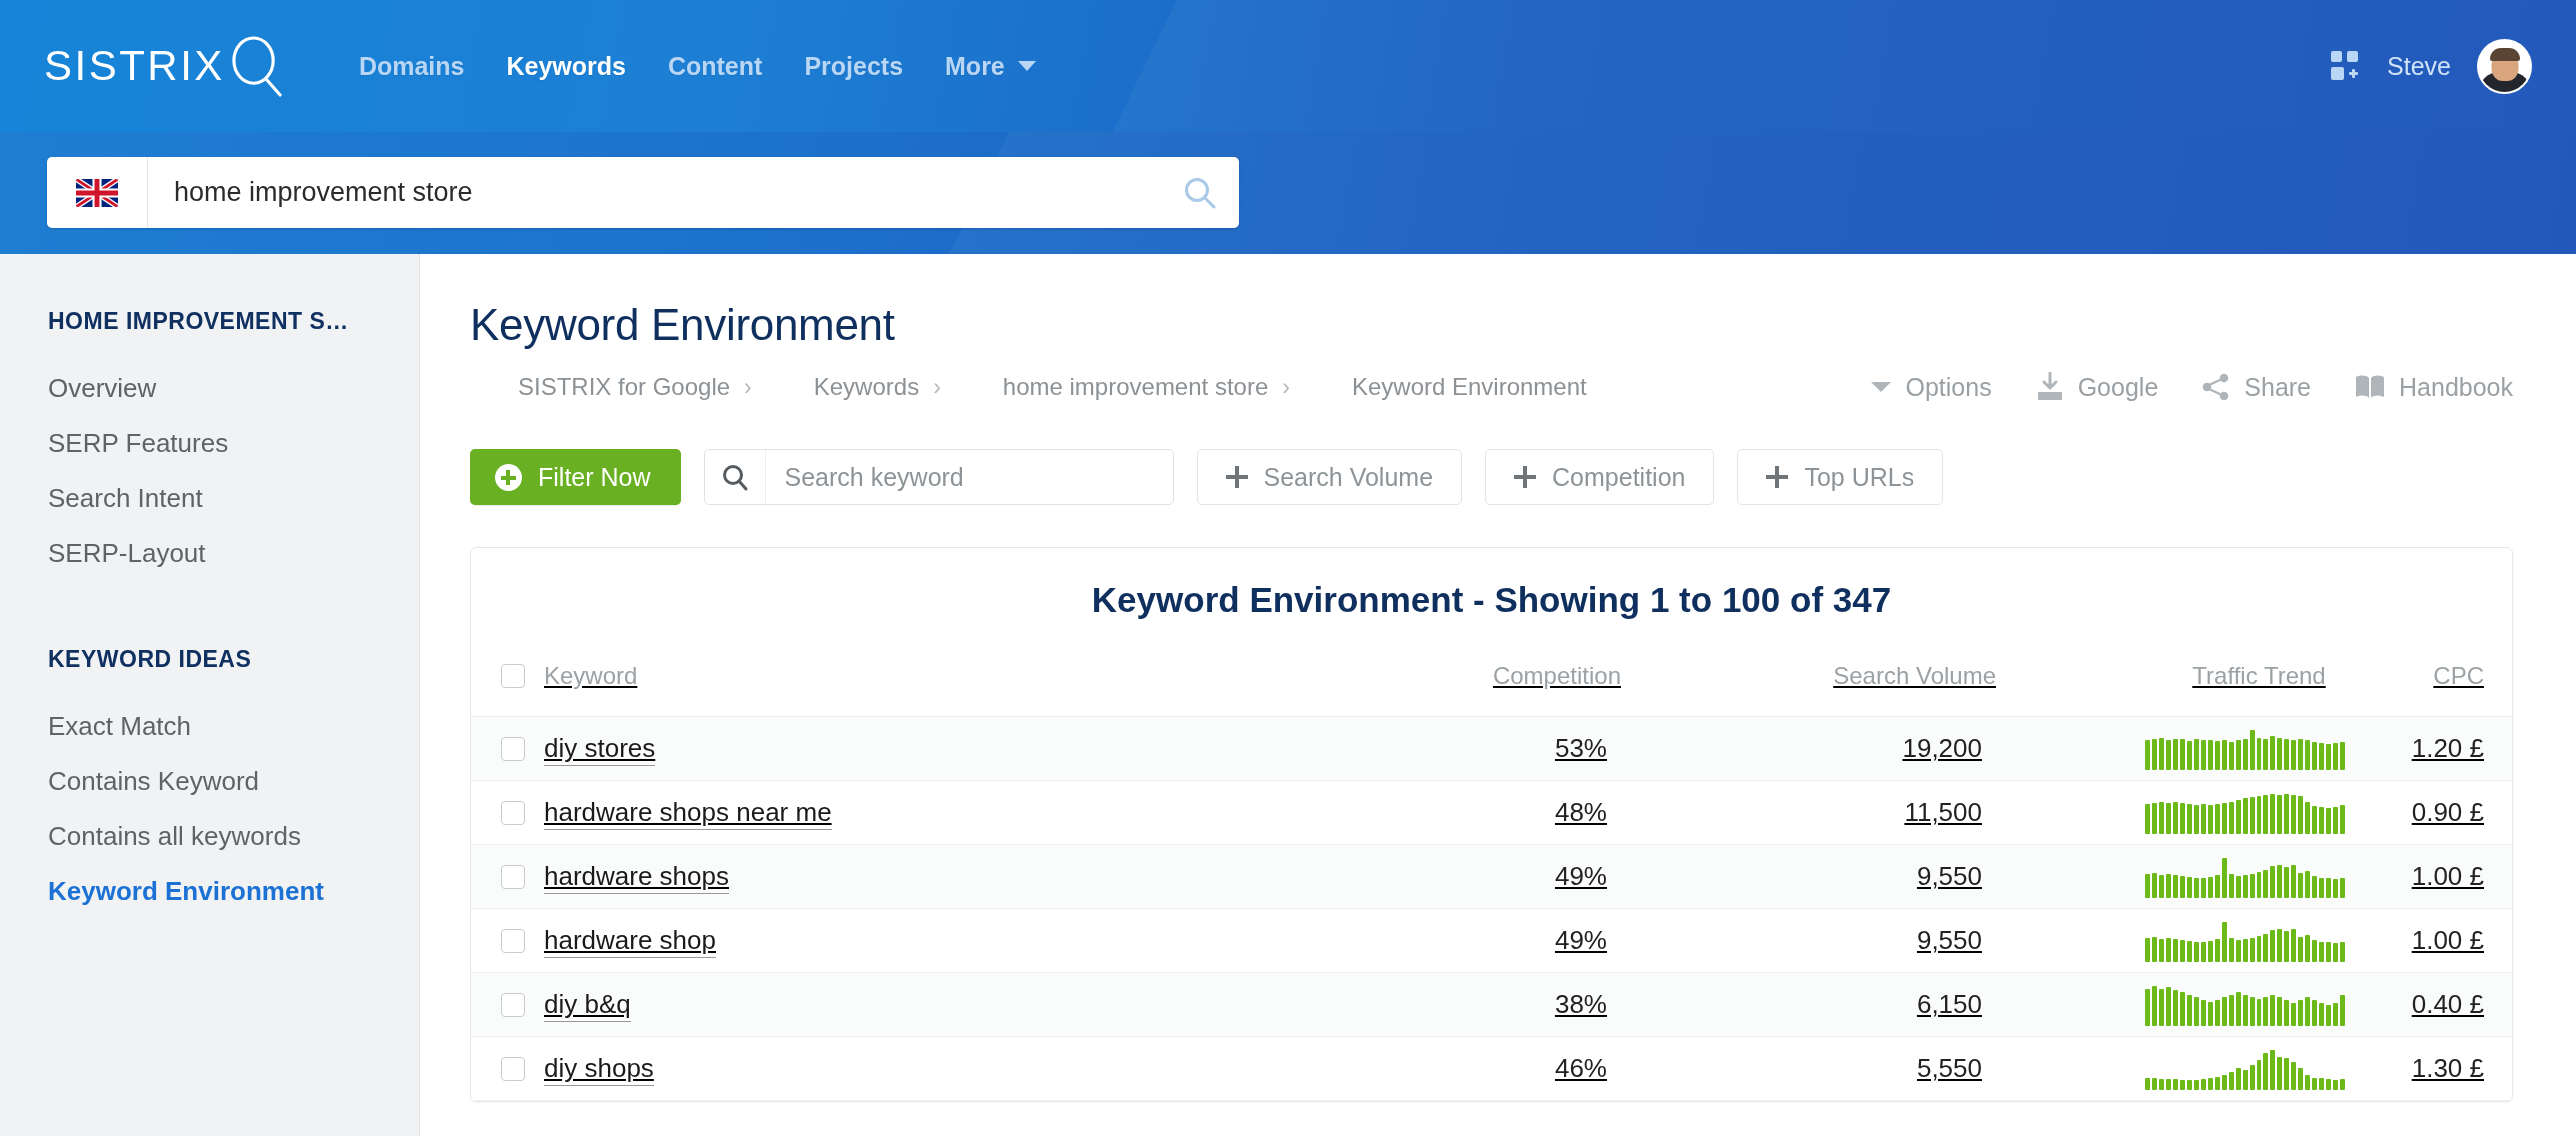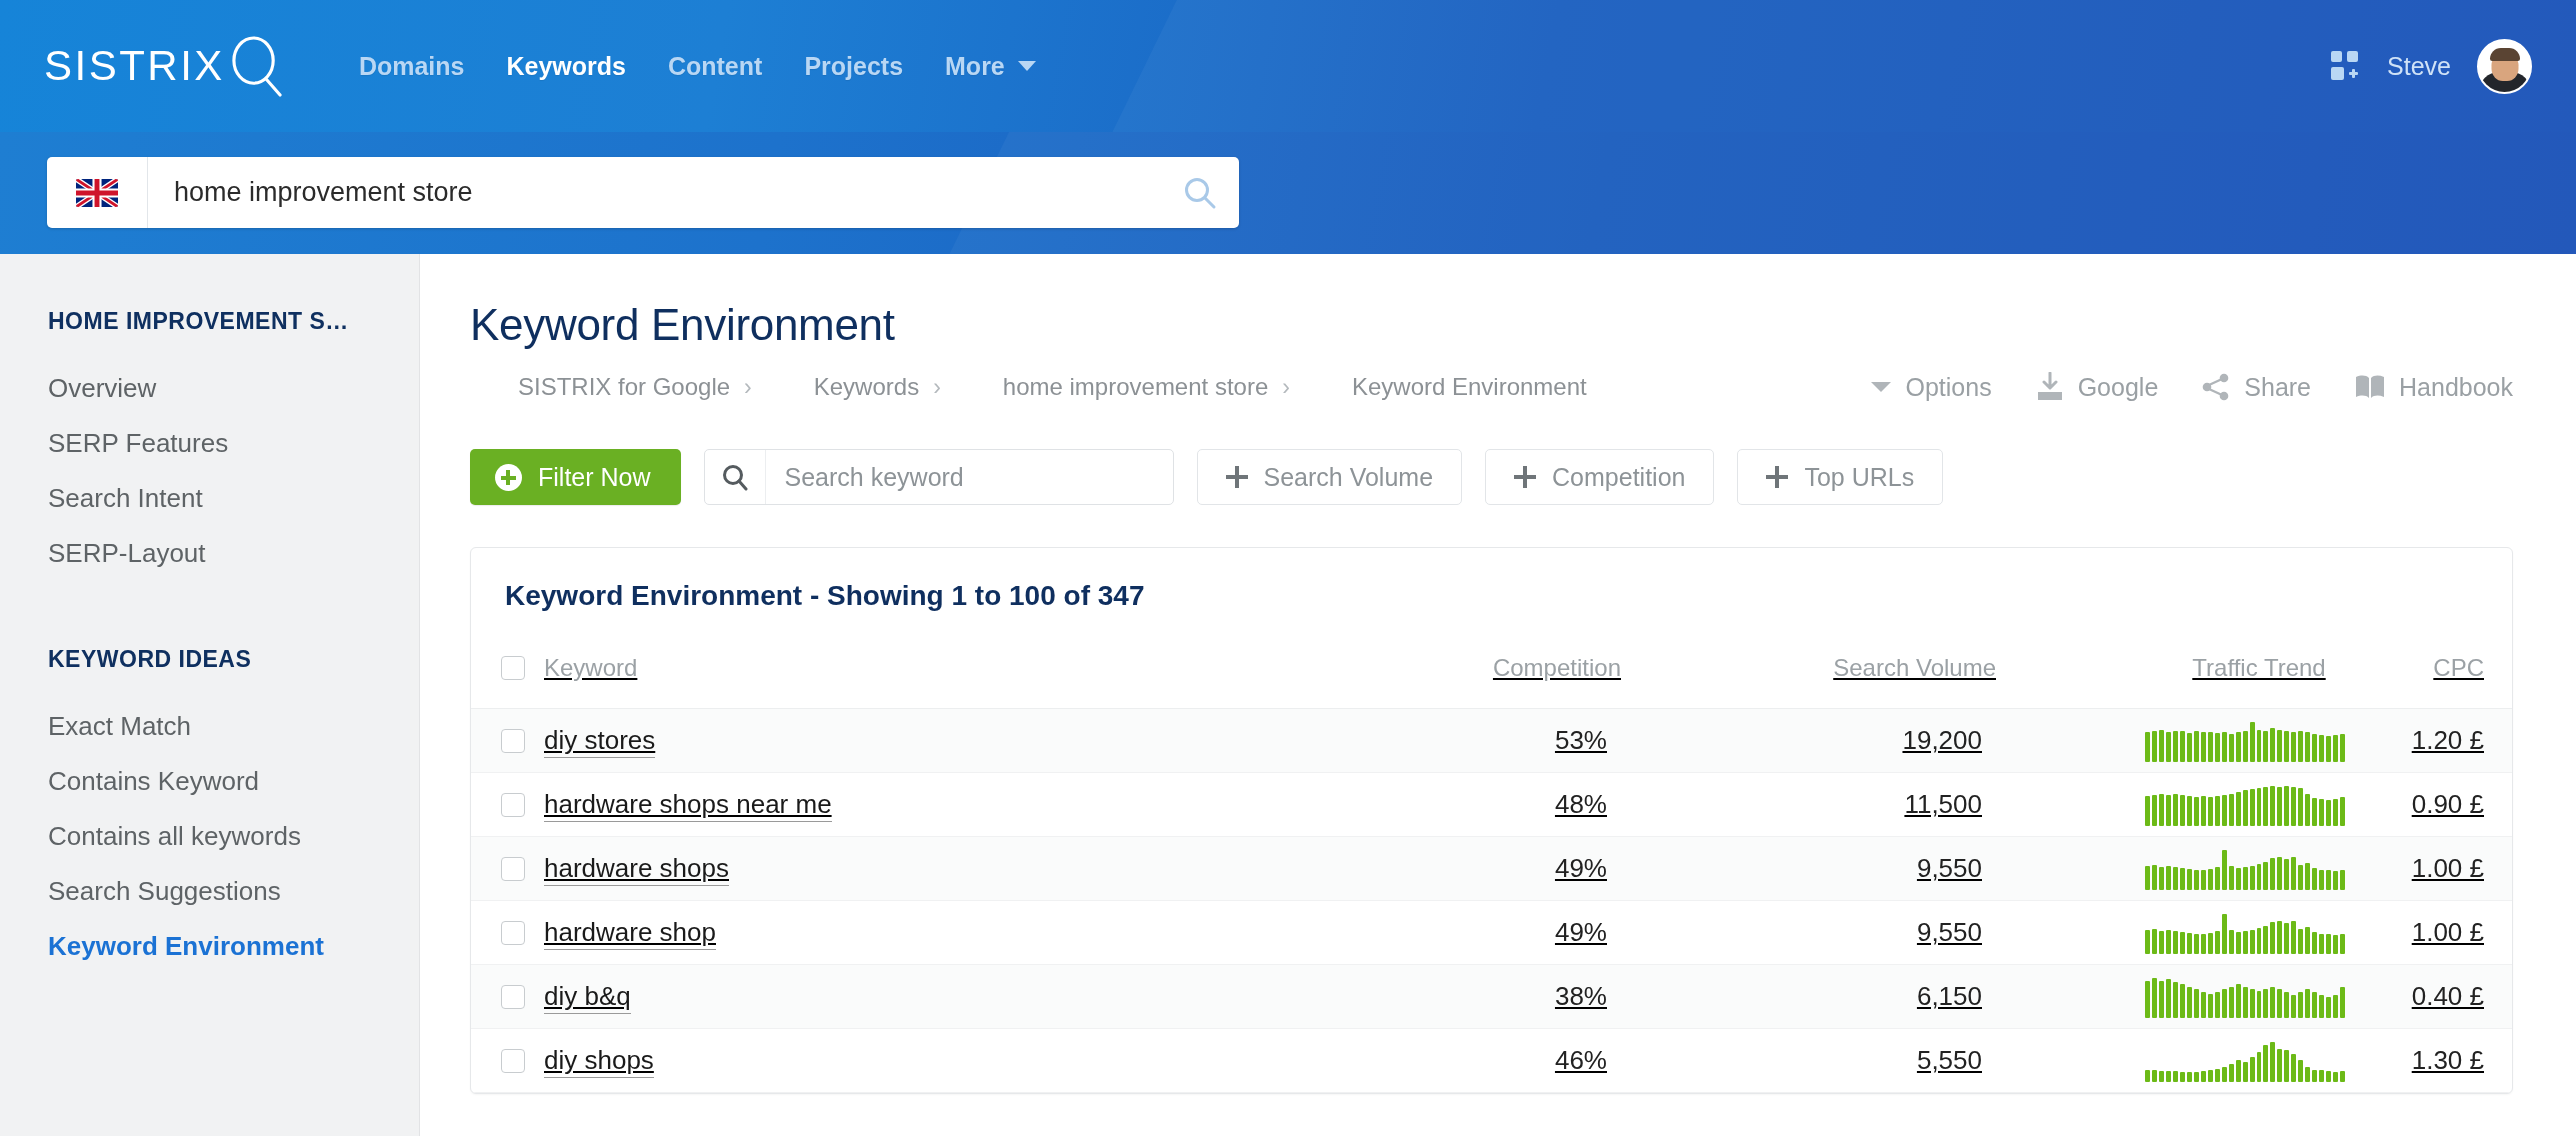--- a/index.html
+++ b/index.html
@@ -262,8 +262,9 @@
     overflow: hidden;
   }
   .card-title {
-    font-size: 28px; font-weight: 700; color: #0f2f5f;
+    font-size: 35px; font-weight: 700; color: #0f2f5f;
     padding: 32px 34px 30px 34px;
+    text-align: center;
   }
   table { width: 100%; border-collapse: collapse; table-layout: fixed; text-decoration: underline; }
   thead th {

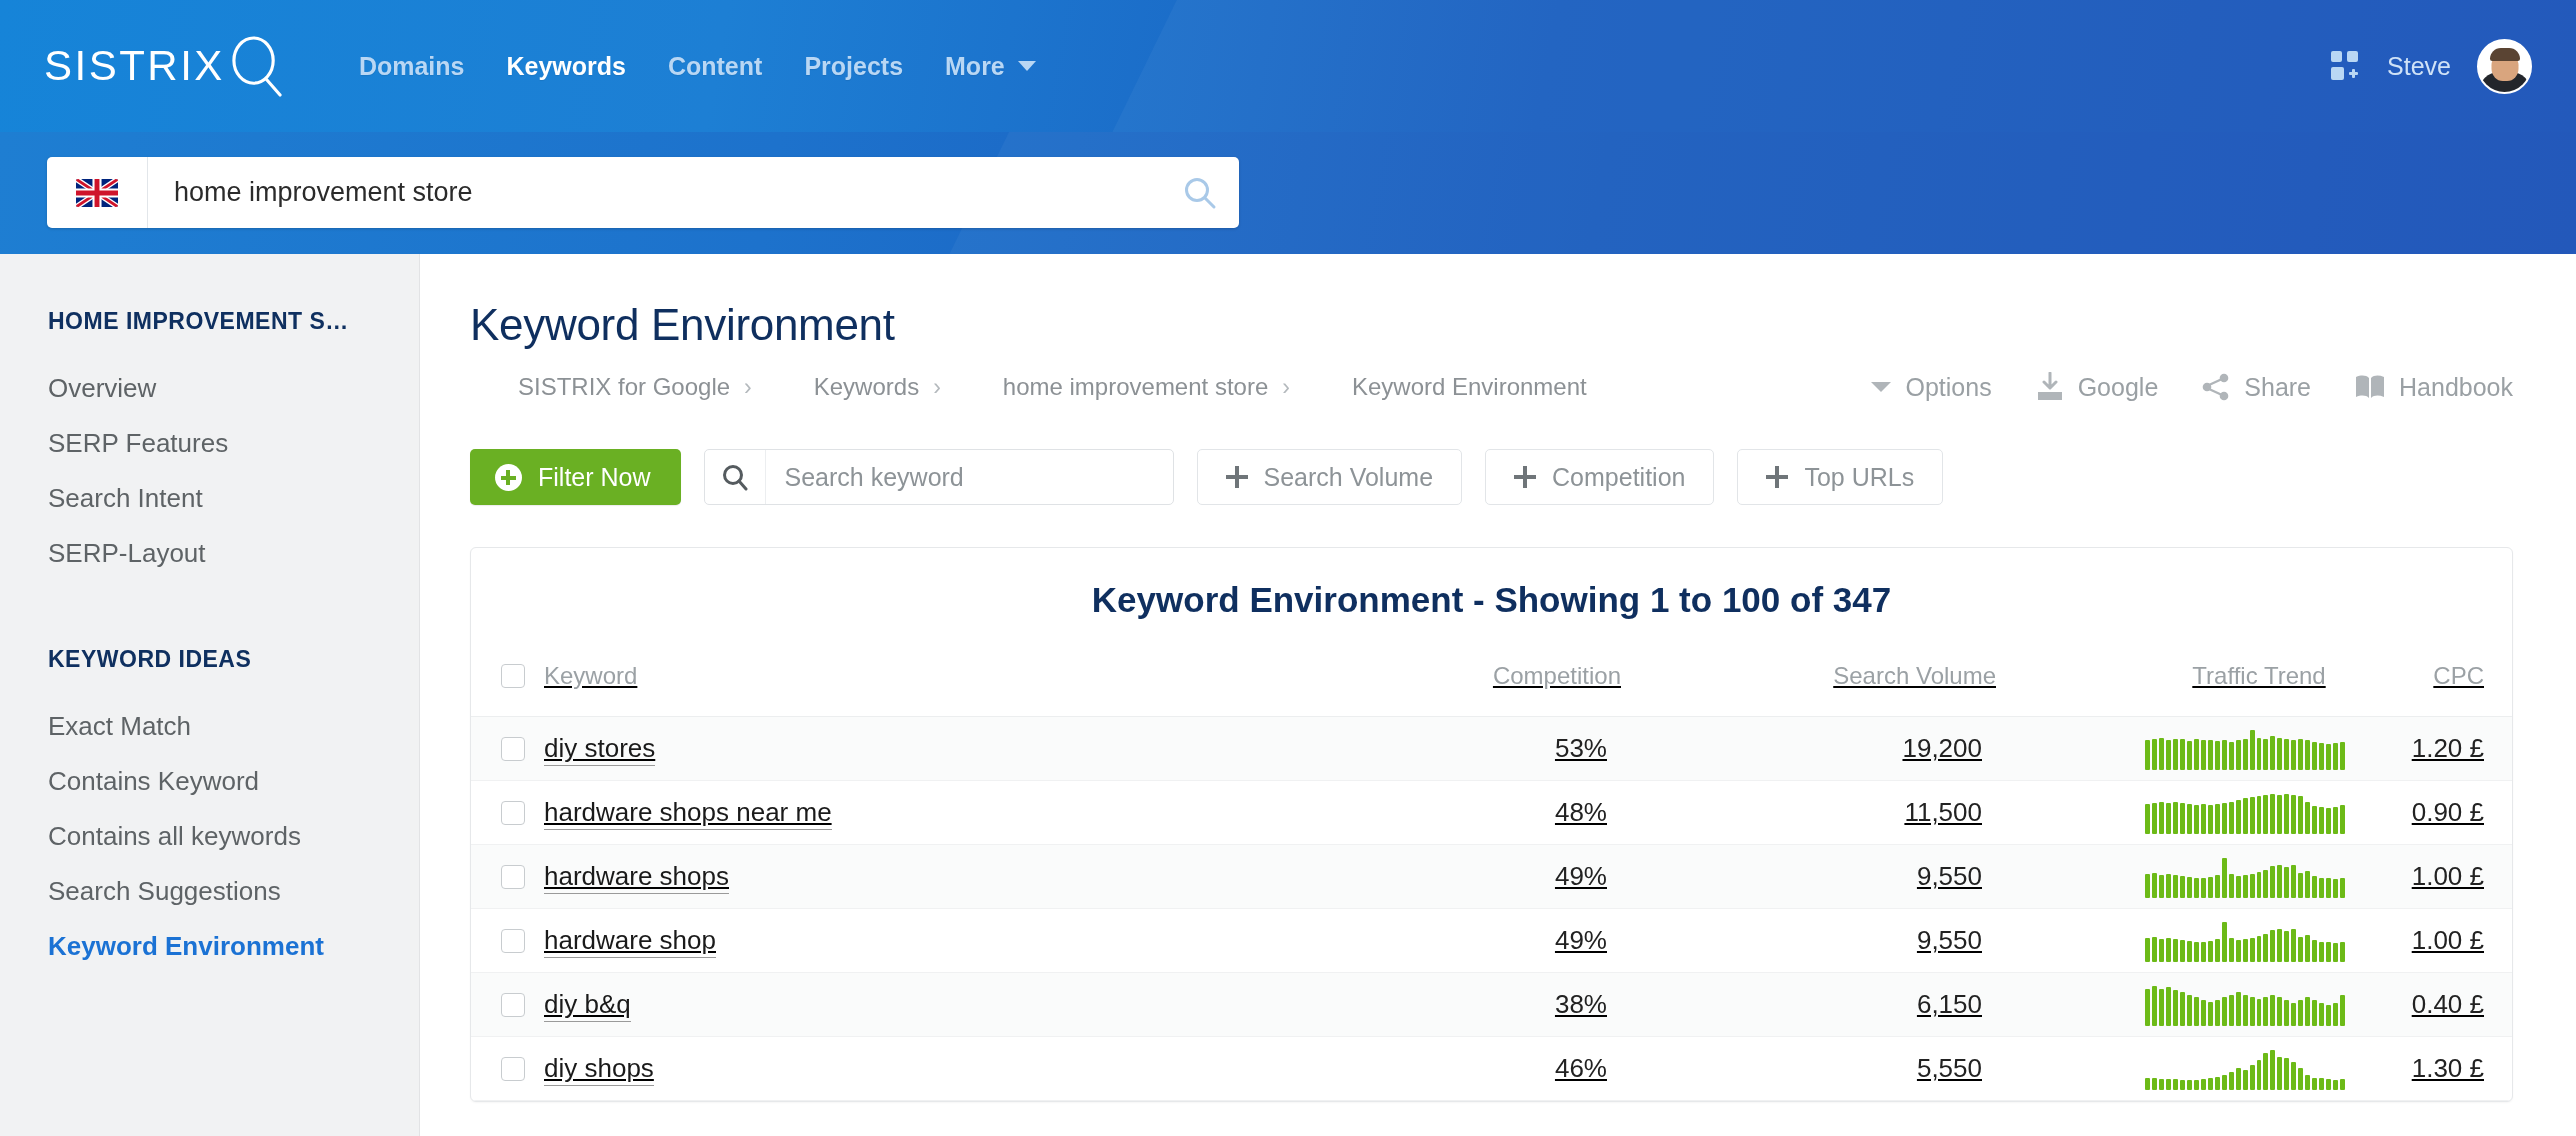--- a/index.html
+++ b/index.html
@@ -434,9 +434,6 @@
     </div>
     <div class="side-item">
       <span>Contains all keywords</span>
-    </div>
-    <div class="side-item">
-      <span>Search Suggestions</span>
     </div>
     <div class="side-item active">
       <span>Keyword Environment</span>

